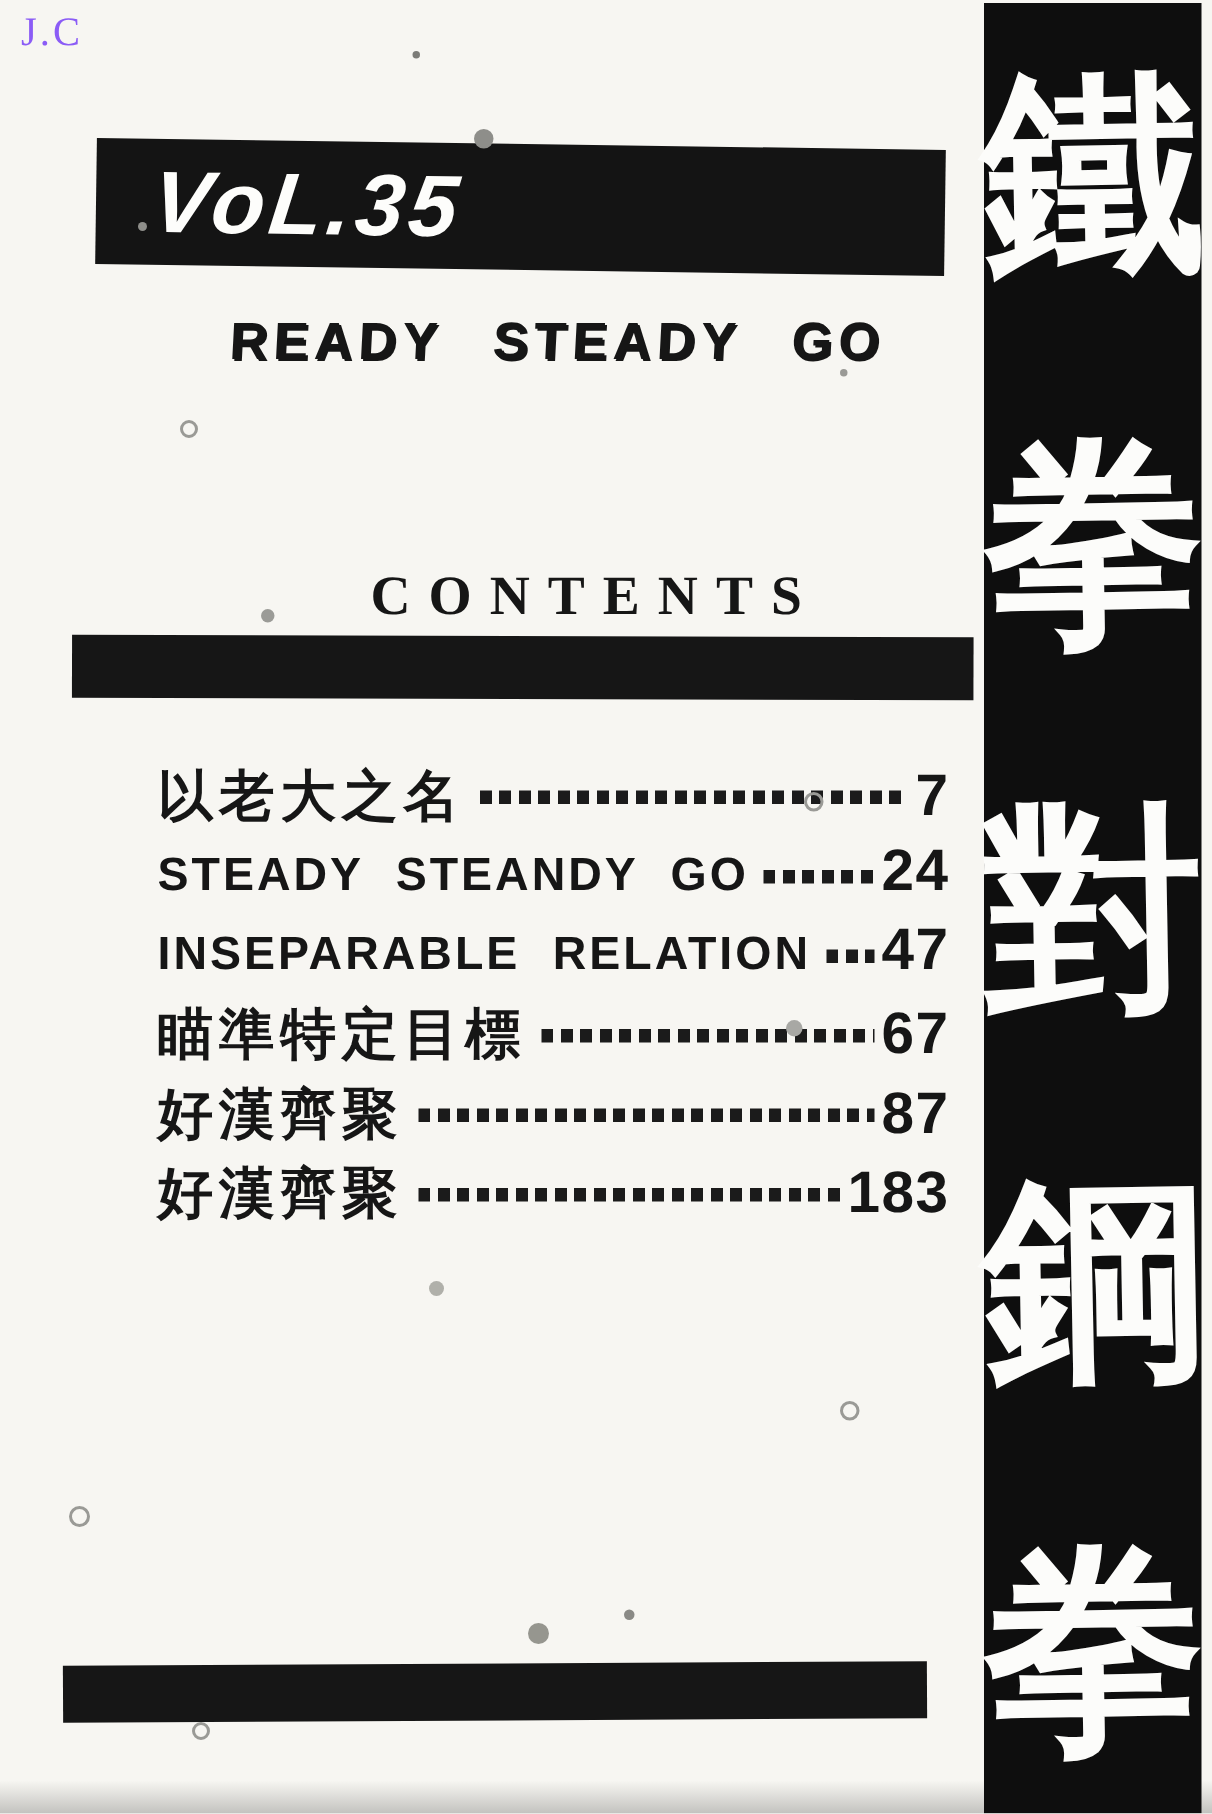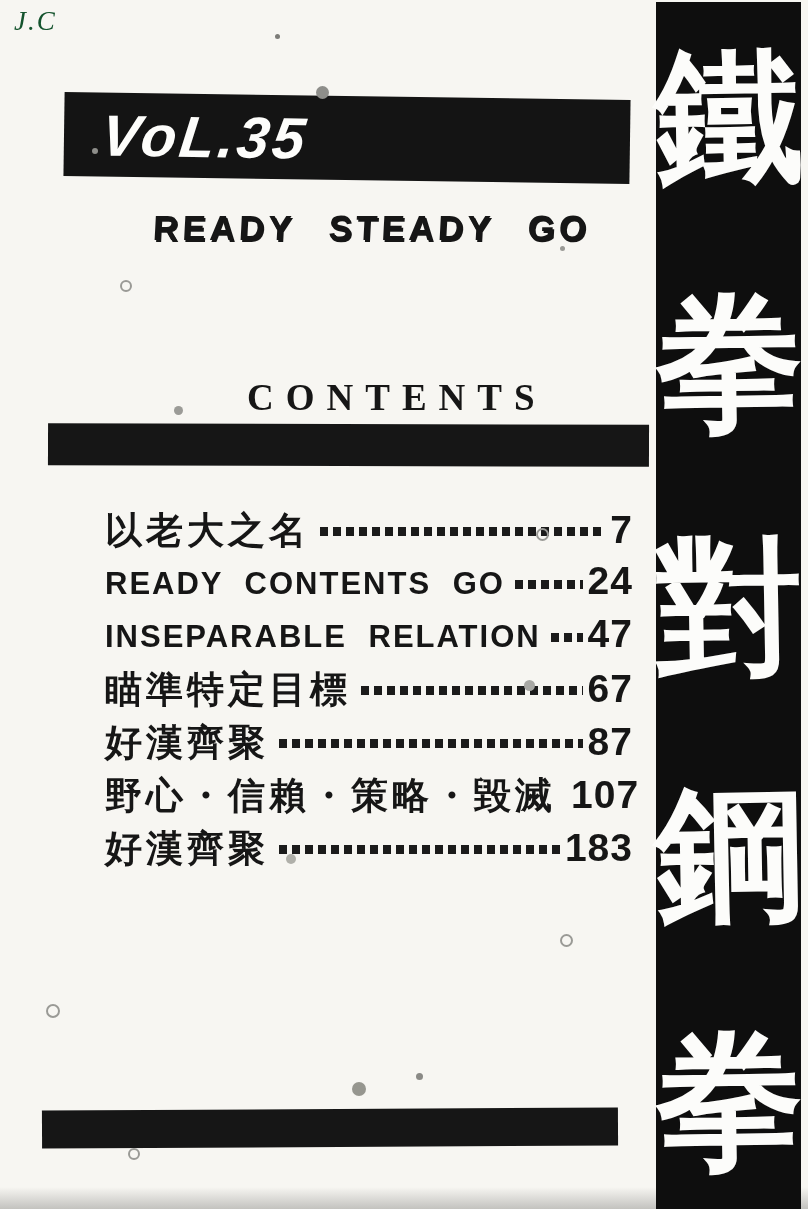--- a/index.html
+++ b/index.html
@@ -18,10 +18,9 @@
     position: absolute;
     left: 14px; top: 6px;
     font-family: "Liberation Serif", serif;
-    font-style: italic;
     font-size: 27px;
     letter-spacing: 2px;
-    color: #14532d;
+    color: #8b5cf6;
     text-align: center;
   }
 

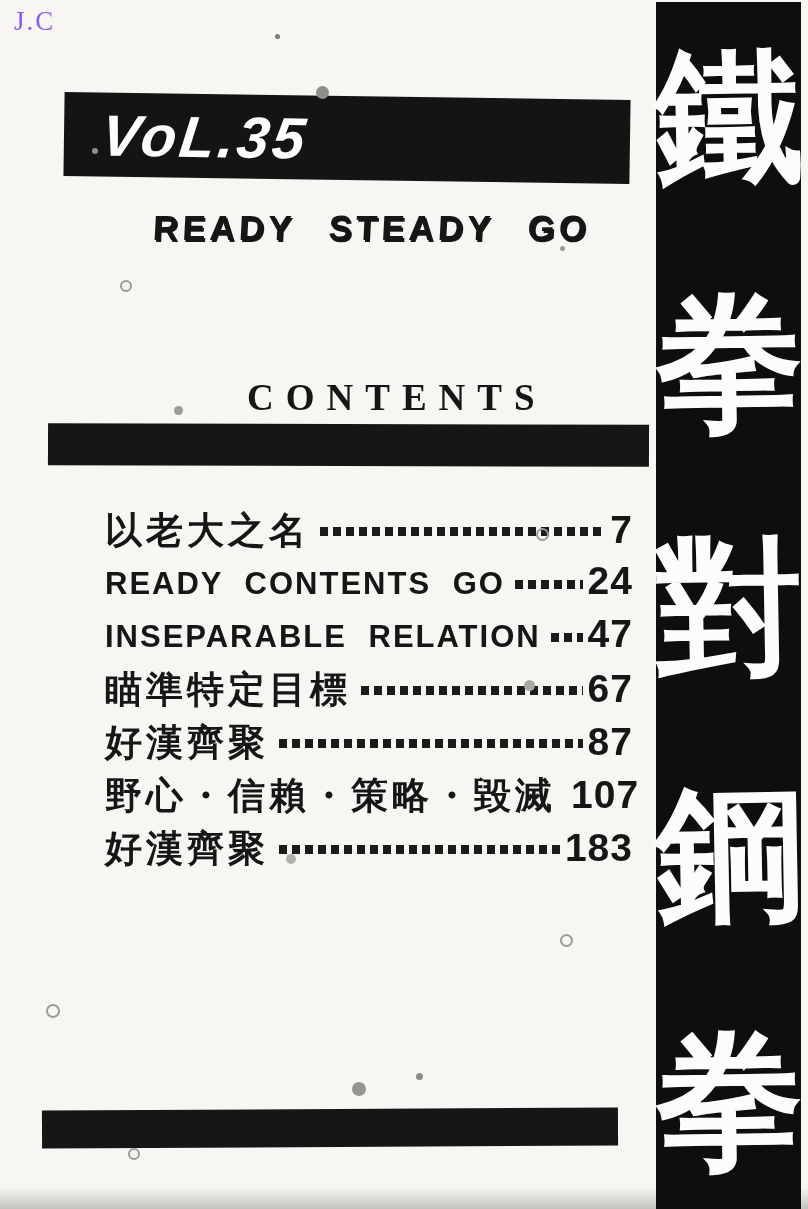--- a/index.html
+++ b/index.html
@@ -193,7 +193,7 @@
         <span class="toc-page">7</span>
       </div>
       <div class="toc-row">
-        <span class="toc-title latin">READY CONTENTS GO</span>
+        <span class="toc-title latin">STEADY STEANDY GO</span>
         <span class="toc-leader"></span>
         <span class="toc-page">24</span>
       </div>

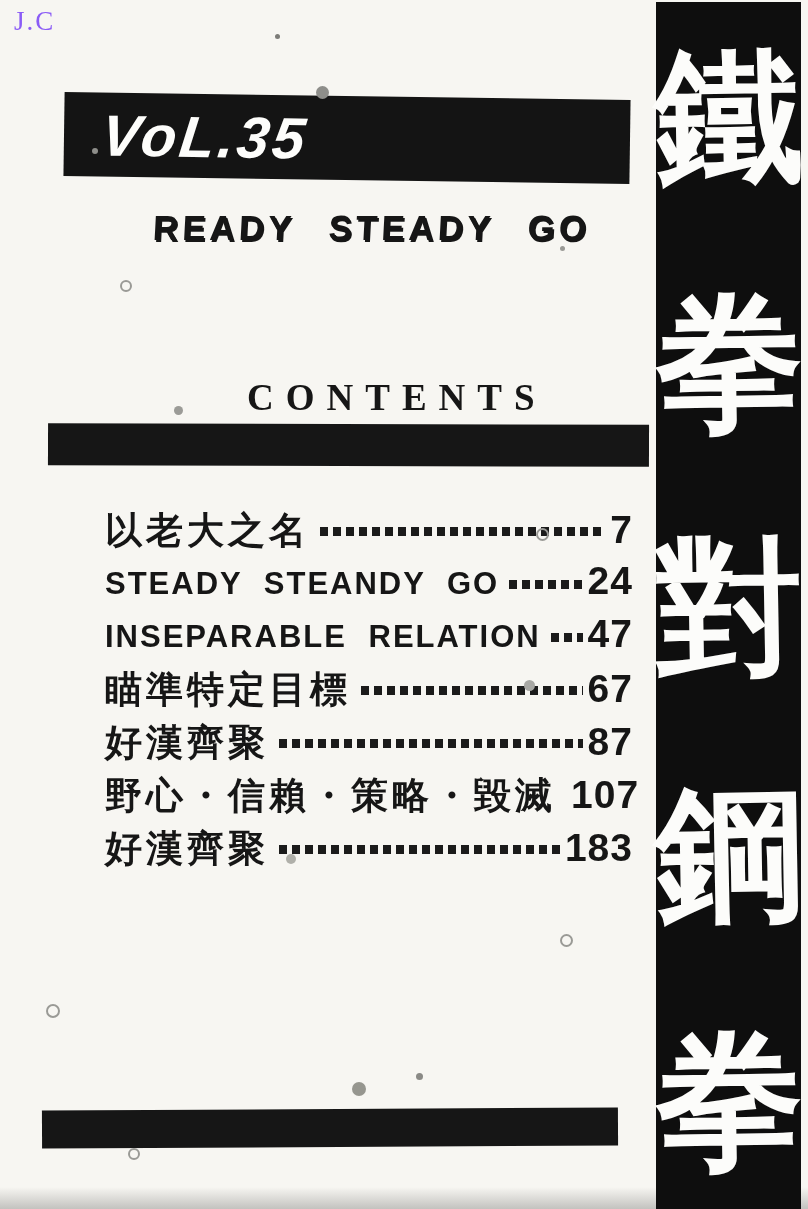--- a/index.html
+++ b/index.html
@@ -211,11 +211,6 @@
         <span class="toc-title cjk">好漢齊聚</span>
         <span class="toc-leader"></span>
         <span class="toc-page">87</span>
-      </div>
-      <div class="toc-row">
-        <span class="toc-title cjk">野心・信賴・策略・毀滅</span>
-        <span class="toc-leader"></span>
-        <span class="toc-page">107</span>
       </div>
       <div class="toc-row">
         <span class="toc-title cjk">好漢齊聚</span>

